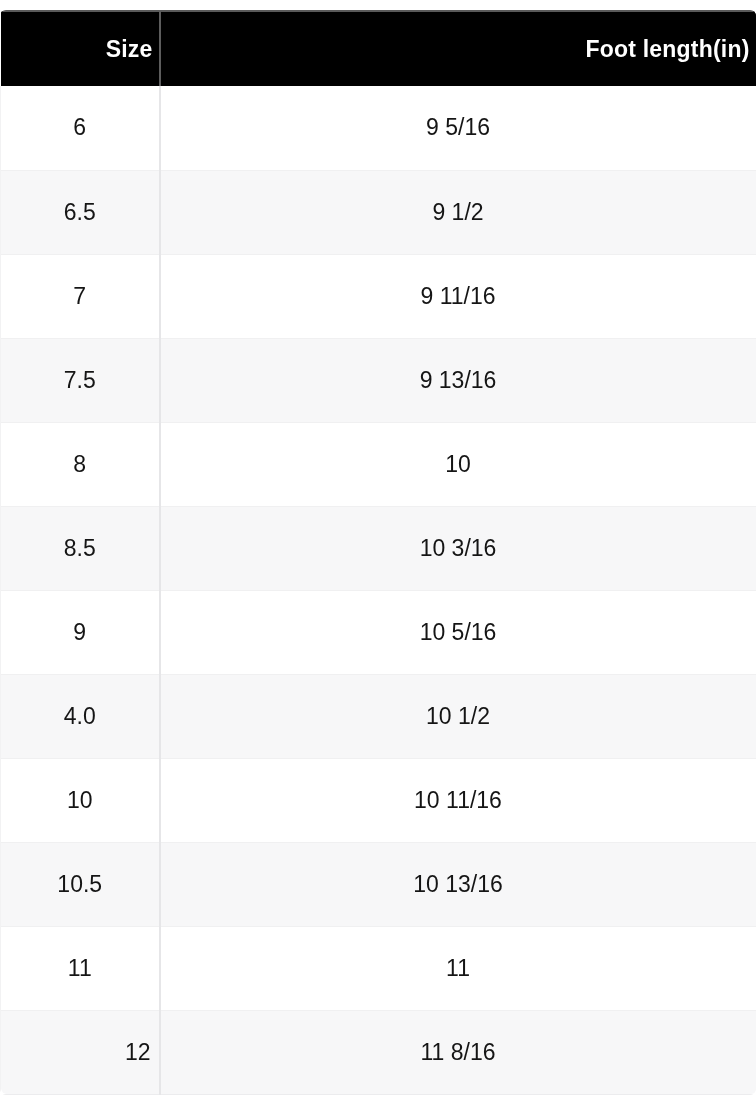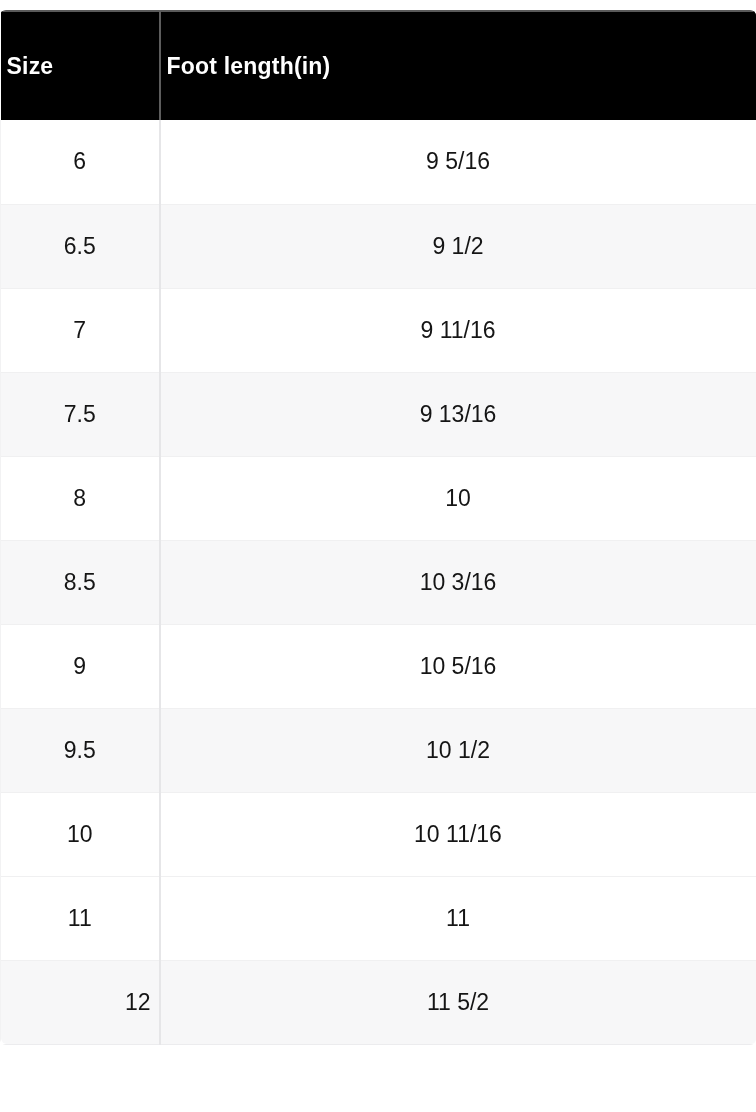--- a/index.html
+++ b/index.html
@@ -51,9 +51,9 @@
     font-weight: bold;
     font-size: 23px;
     letter-spacing: 0.2px;
-    height: 109px;
+    height: 75px;
     padding: 0 6px;
-    text-align: left;
+    text-align: right;
     vertical-align: middle;
     border-top: 2px solid #5a5a5a;
     box-sizing: border-box;

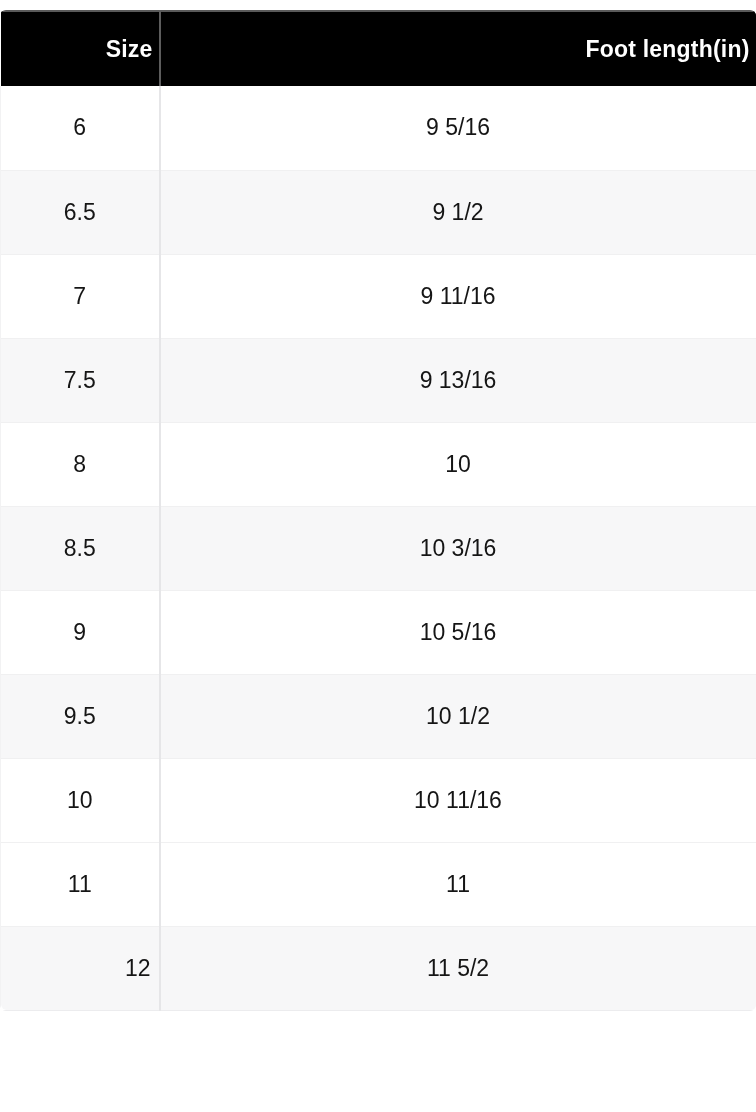--- a/index.html
+++ b/index.html
@@ -157,7 +157,7 @@
           <td class="cell-len">10 5/16</td>
         </tr>
         <tr class="row-even">
-          <td class="cell-size">9.5</td>
+          <td class="cell-size">4.0</td>
           <td class="cell-len">10 1/2</td>
         </tr>
         <tr class="row-odd">

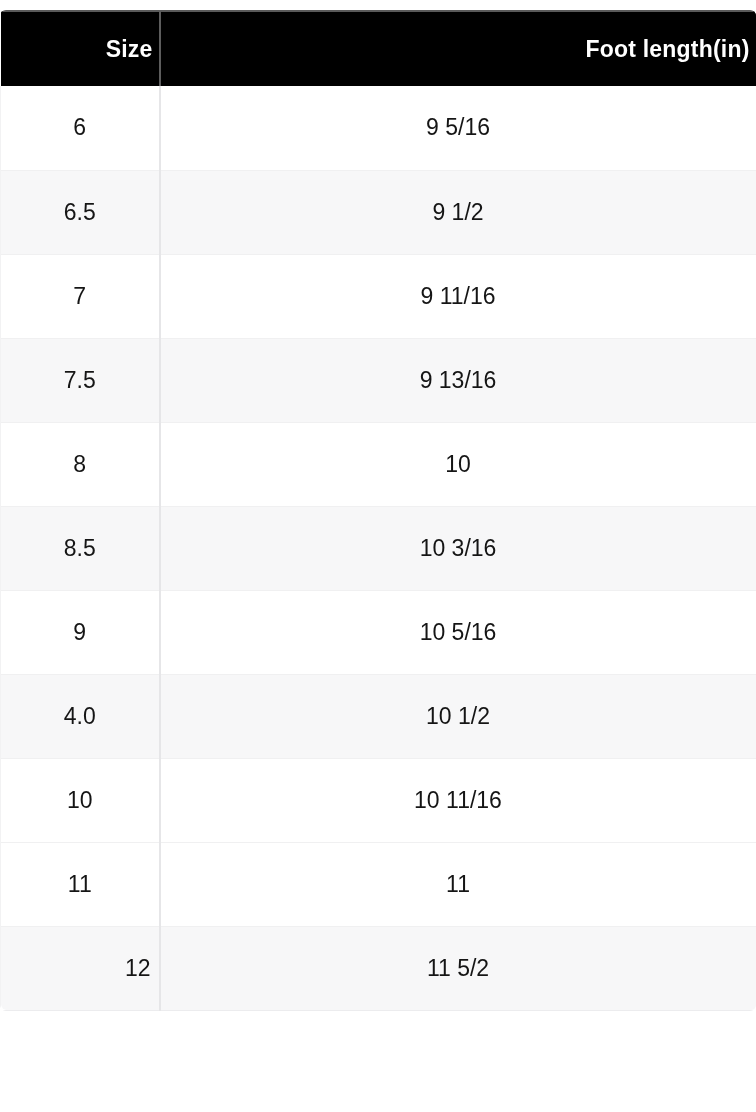--- a/index.html
+++ b/index.html
@@ -164,6 +164,10 @@
           <td class="cell-size">10</td>
           <td class="cell-len">10 11/16</td>
         </tr>
+        <tr class="row-even">
+          <td class="cell-size">10.5</td>
+          <td class="cell-len">10 13/16</td>
+        </tr>
         <tr class="row-odd">
           <td class="cell-size">11</td>
           <td class="cell-len">11</td>

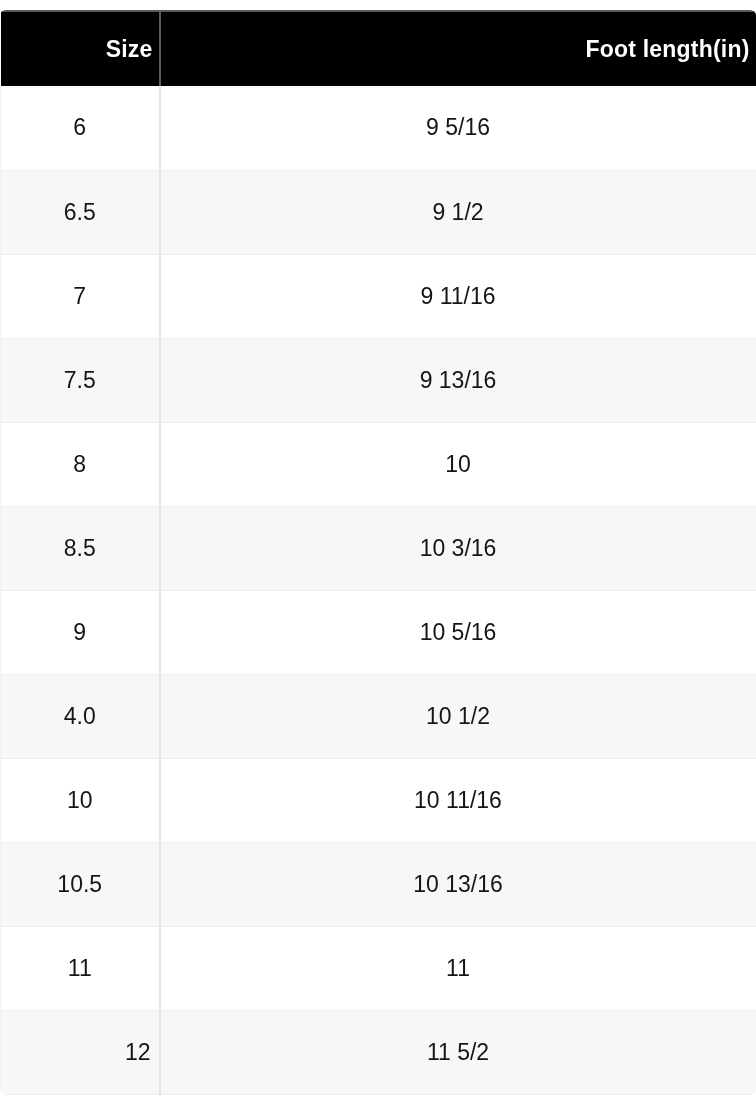--- a/index.html
+++ b/index.html
@@ -174,7 +174,7 @@
         </tr>
         <tr class="row-even">
           <td class="cell-size">12</td>
-          <td class="cell-len">11 5/2</td>
+          <td class="cell-len">11 8/16</td>
         </tr>
       </tbody>
     </table>

